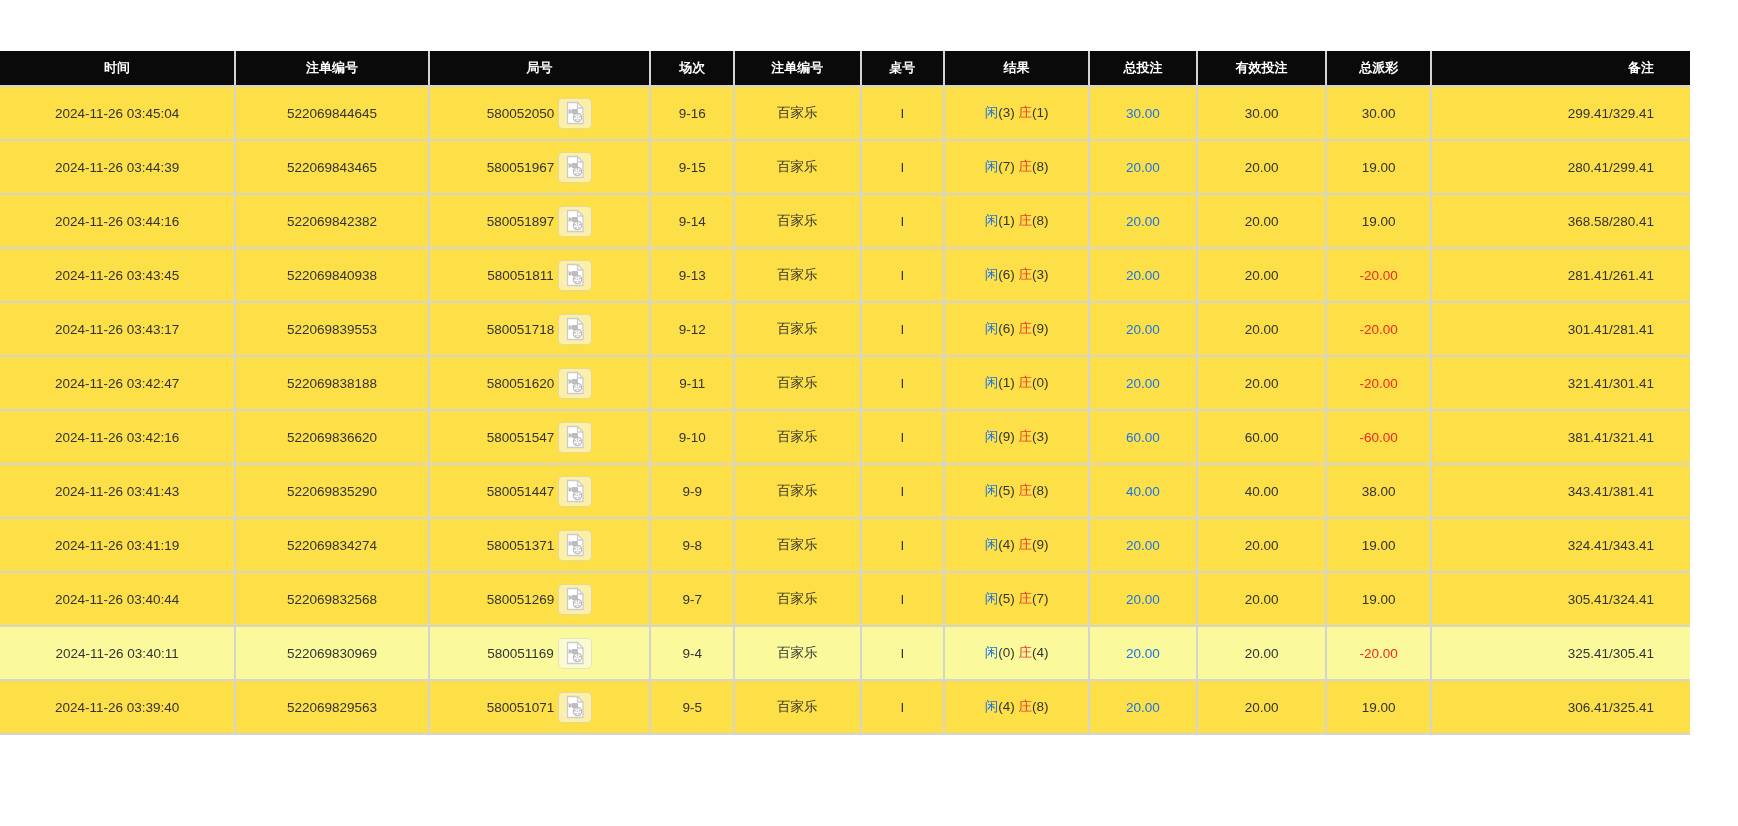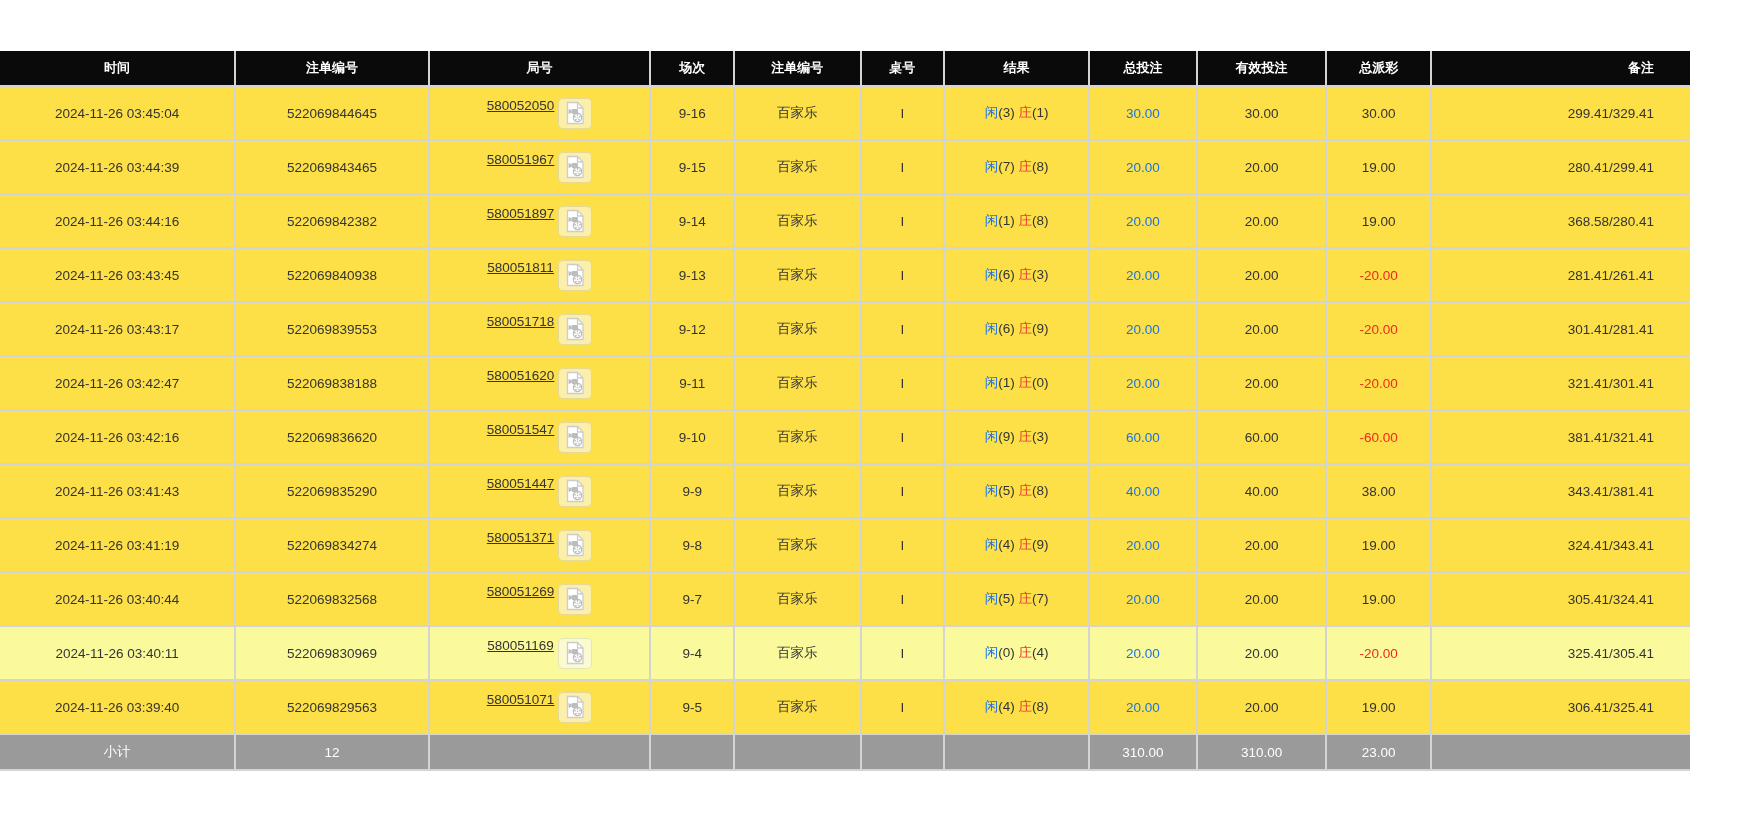--- a/index.html
+++ b/index.html
@@ -33,7 +33,7 @@
   .red{color:var(--result-red);}
   td.total-bet{color:var(--link-blue);}
   td.payout.neg{color:var(--negative-red);}
-  .round-wrap{display:inline-flex;align-items:flex-start;gap:4px;text-decoration:underline;}
+  .round-wrap{display:inline-flex;align-items:center;gap:4px;}
   .video-btn{
     display:inline-flex;align-items:center;justify-content:center;
     width:34px;height:31px;border:1px solid rgba(0,0,0,0.09);border-radius:5px;

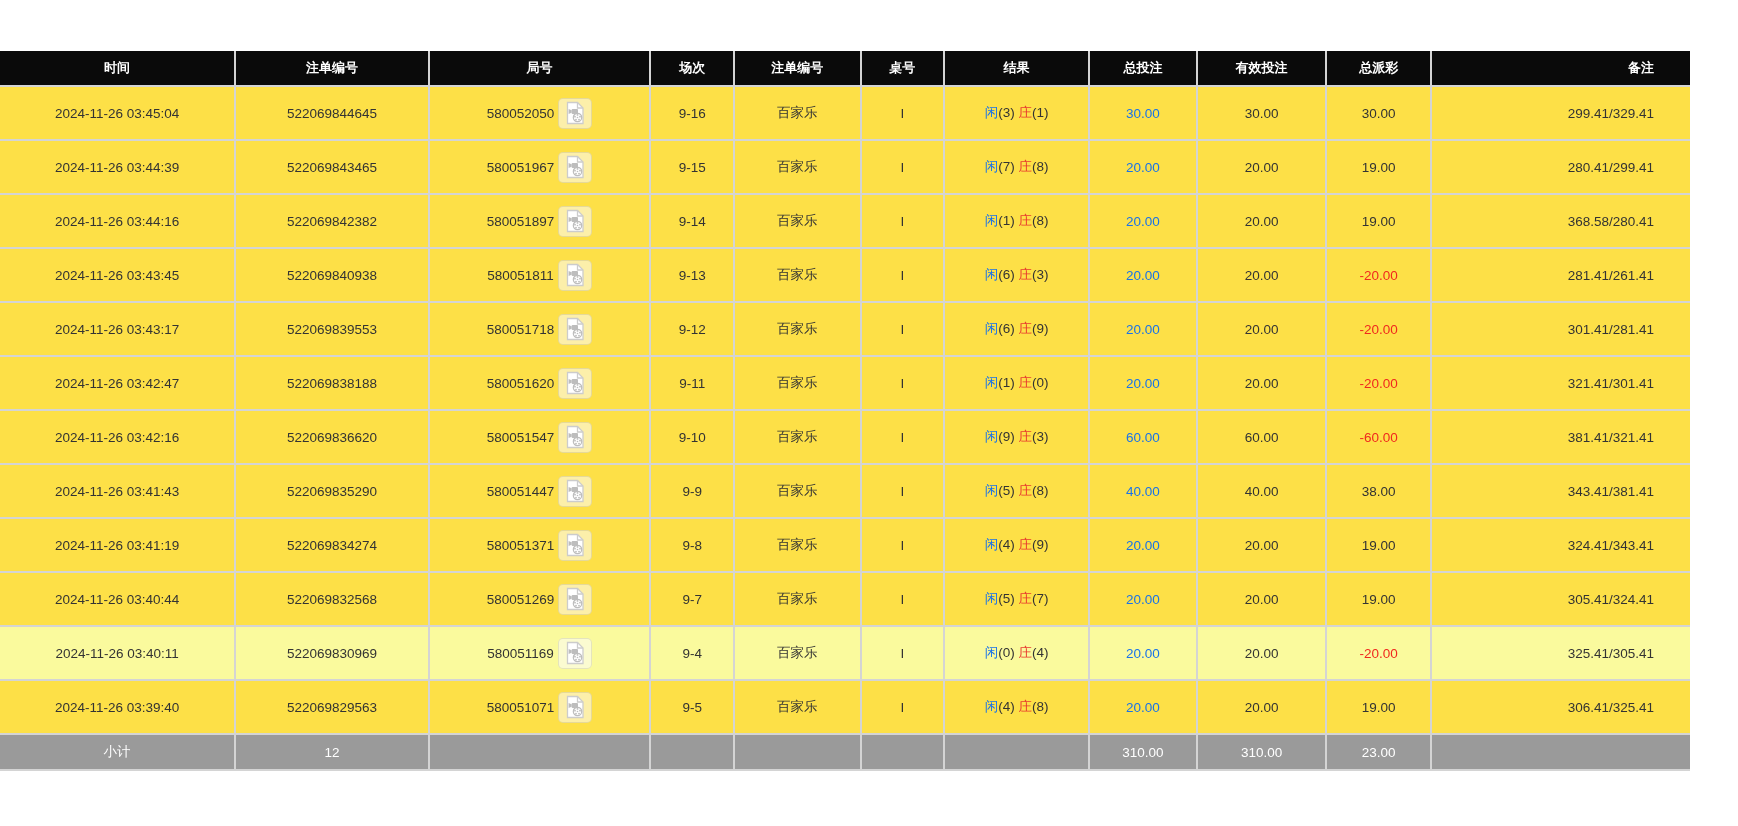--- a/index.html
+++ b/index.html
@@ -496,19 +496,6 @@
   </tr>
     </tbody>
   <tbody class="summary-rows" id="summary-rows">
-      <tr>
-    <td>小计</td>
-    <td>12</td>
-    <td></td>
-    <td></td>
-    <td></td>
-    <td></td>
-    <td></td>
-    <td>310.00</td>
-    <td>310.00</td>
-    <td>23.00</td>
-    <td class="col-remark"></td>
-  </tr>
     </tbody>
 </table>
 

